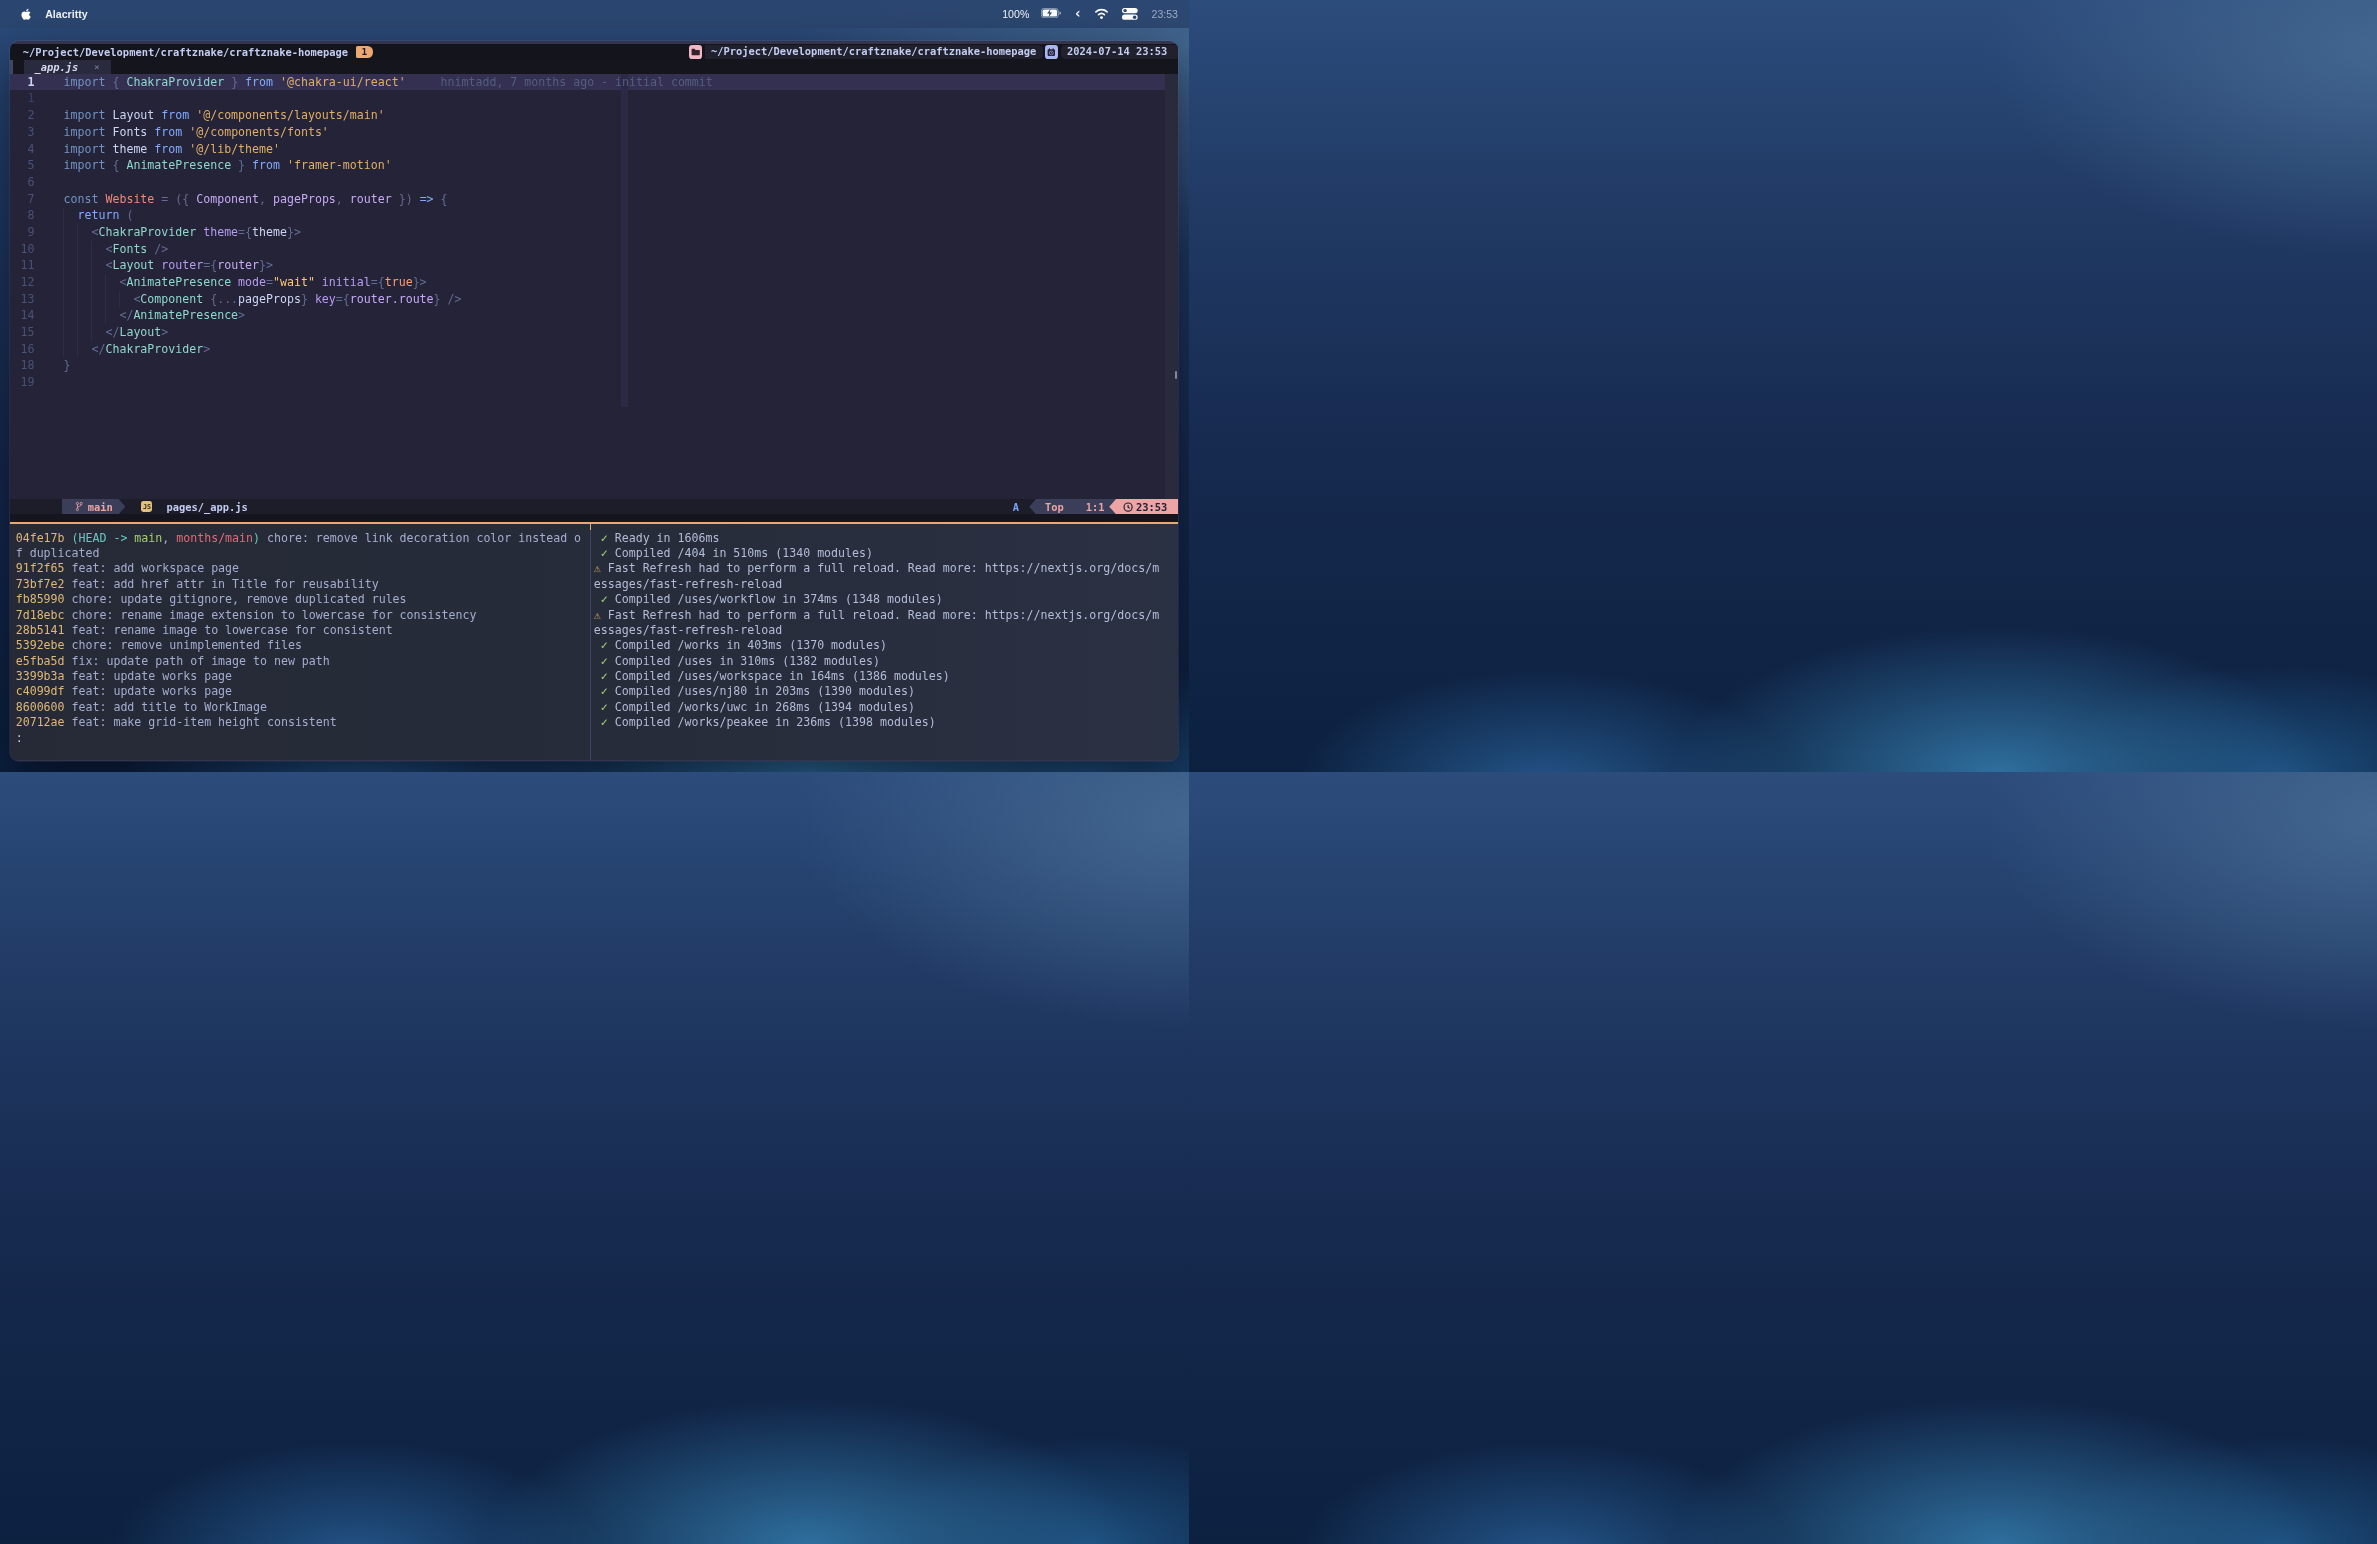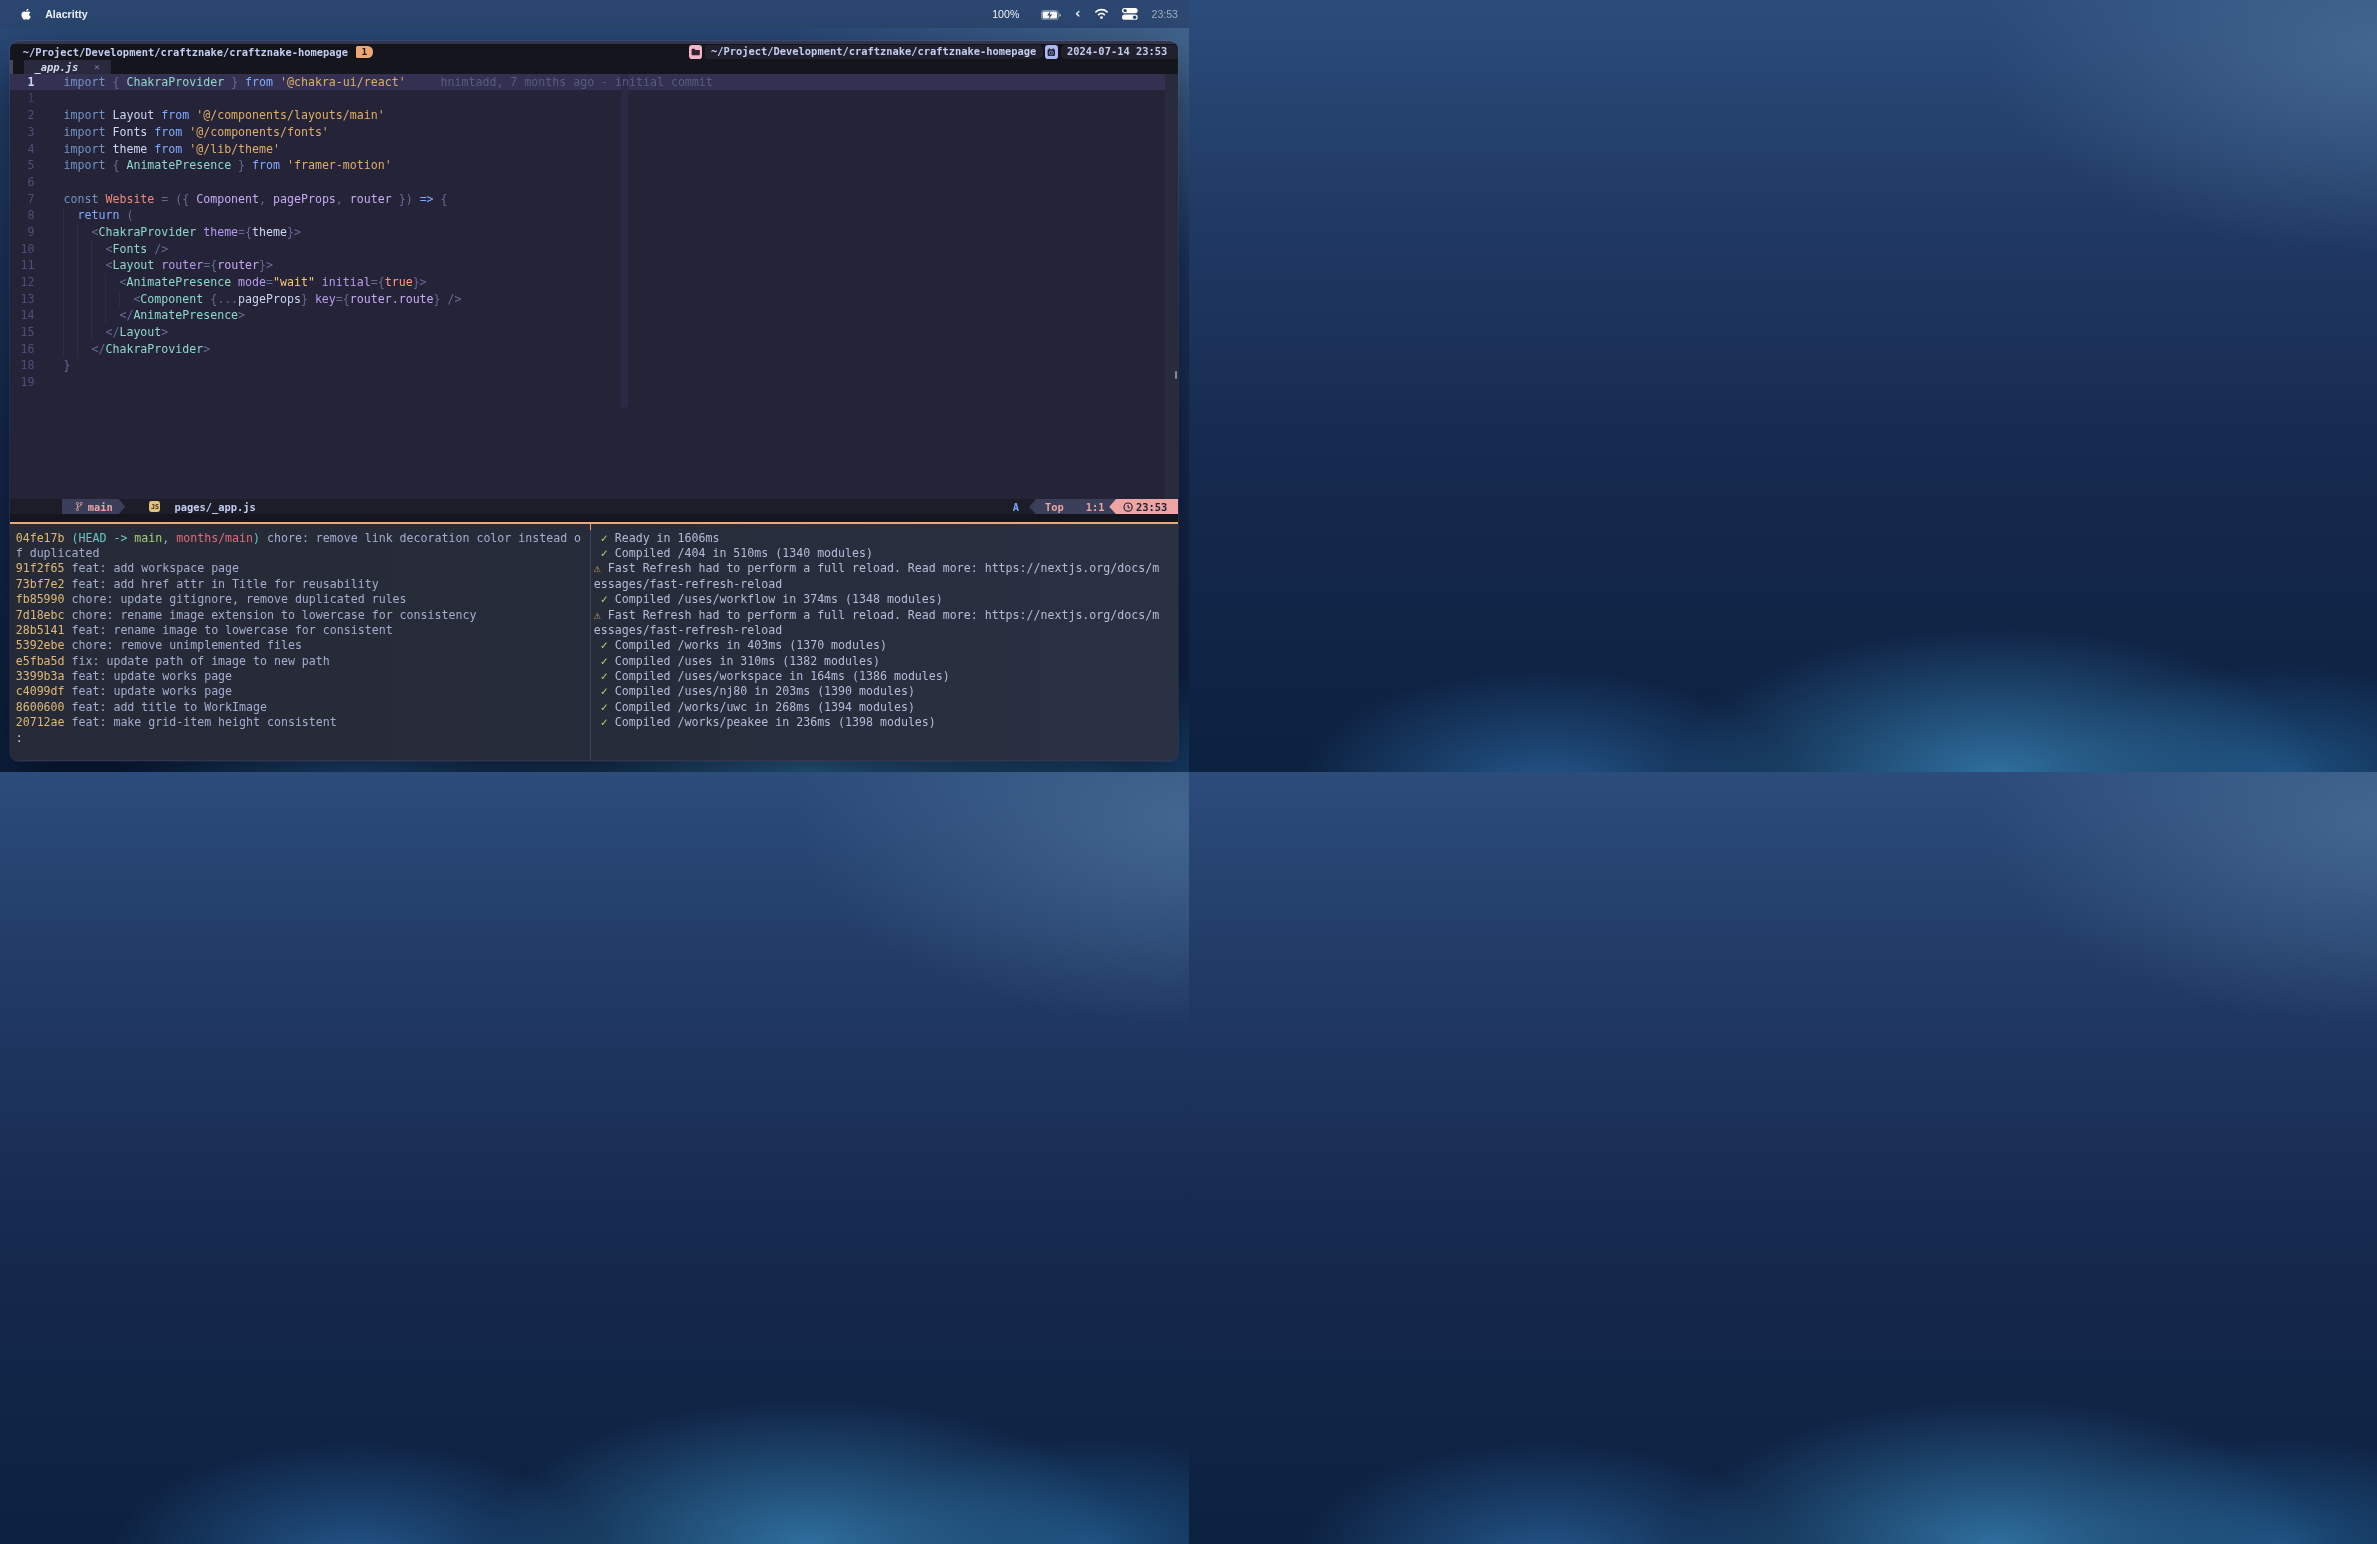--- a/index.html
+++ b/index.html
@@ -20,7 +20,7 @@
   .mb-left{display:flex;align-items:center;gap:14px;padding-left:21px;}
   .mb-appname{font-weight:bold;}
   .mb-right{margin-left:auto;display:flex;align-items:center;gap:13.4px;padding-right:11px;}
-  .mb-batt{display:flex;align-items:flex-end;gap:22px;}
+  .mb-batt{display:flex;align-items:flex-start;gap:12px;}
   .mb-clock{color:#9fadc4;}
   .mb-chev{font-family:"DejaVu Sans",sans-serif;font-size:13.4px;font-weight:bold;line-height:1;margin-top:-1.6px;}
   

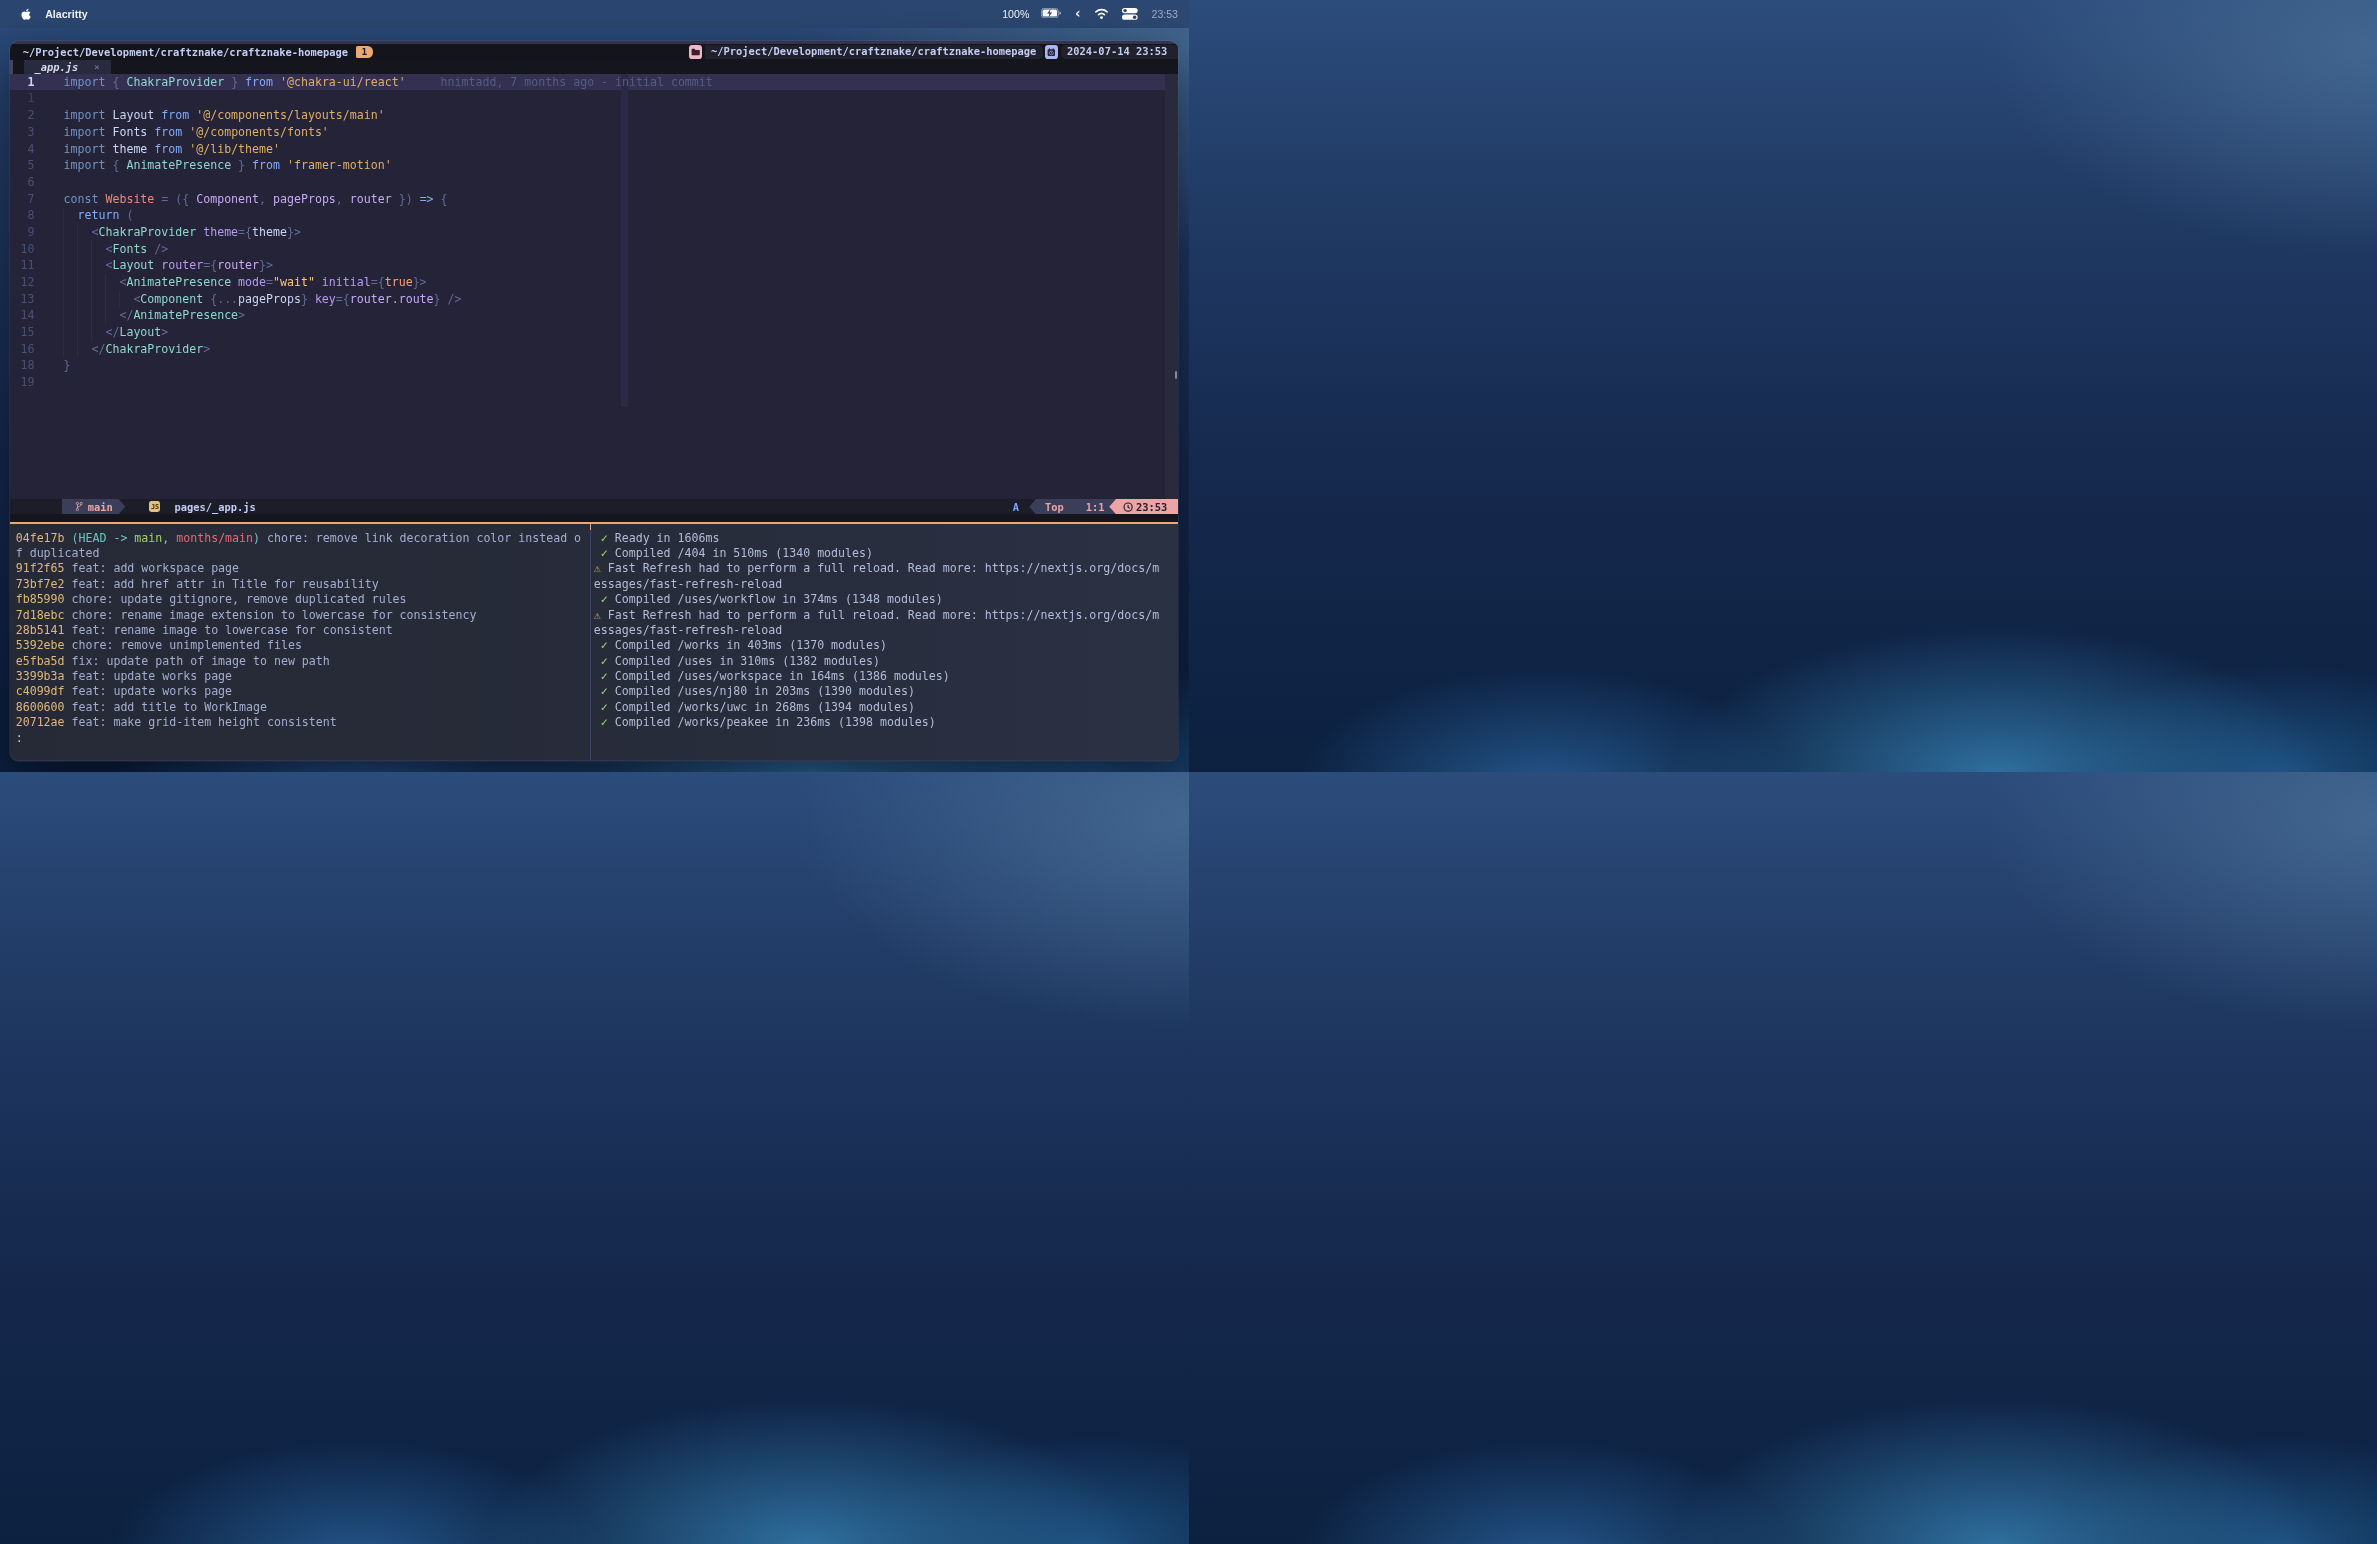--- a/index.html
+++ b/index.html
@@ -73,7 +73,7 @@
     padding:0 12.6px 0 12.6px;margin-left:-7px;
     clip-path:polygon(0 0,calc(100% - 7px) 0,100% 50%,calc(100% - 7px) 100%,0 100%);z-index:1;}
   .sl-js{width:11px;height:11px;background:#e2c07e;color:#302815;border-radius:2.4px;
-    font-size:6.7px;display:flex;align-items:center;justify-content:center;margin-left:24px;align-self:center;}
+    font-size:6.7px;display:flex;align-items:center;justify-content:center;margin-left:16px;align-self:center;}
   .sl-file{color:#c3cdf2;margin-left:14px;align-self:center;}
   .sl-spacer{flex:1;}
   .sl-a{color:#7aa2f7;align-self:center;margin-right:10.2px;}

